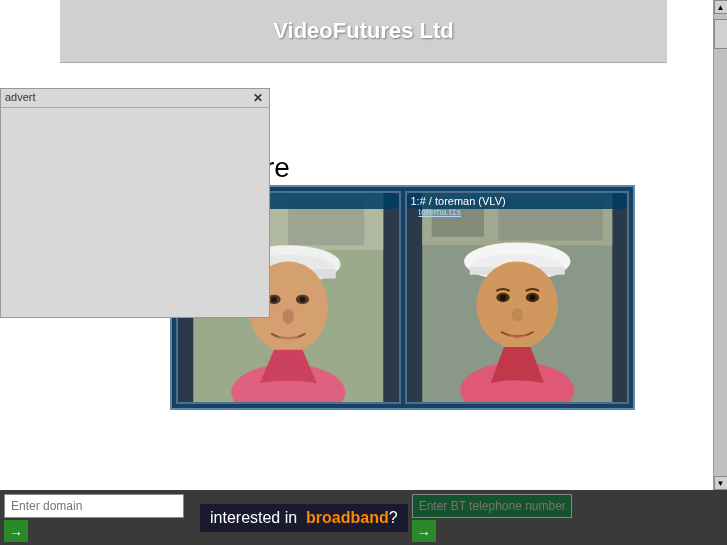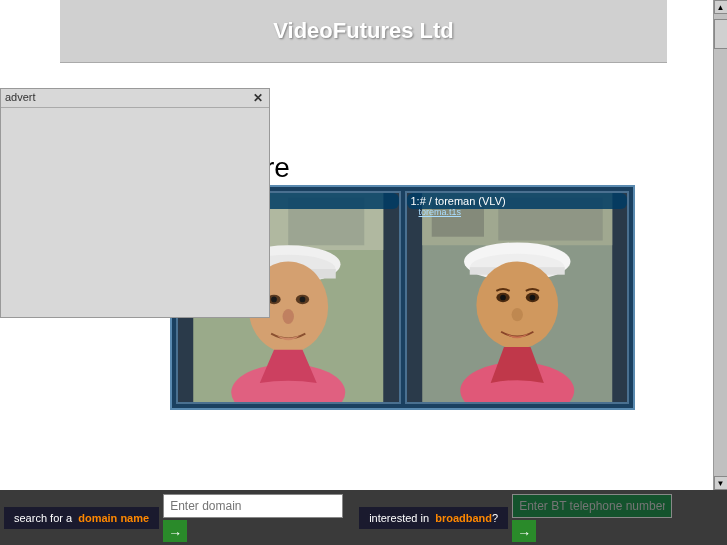--- a/index.html
+++ b/index.html
@@ -435,14 +435,6 @@
 
 <div class="bottom-toolbar">
 
-  <div class="toolbar-section">
-    <div class="toolbar-row">
-      <button class="search-domain-btn">
-        <span>search for a</span>
-        &nbsp;<span style="color:#ff8800;font-weight:bold;">domain name</span>
-      </button>
-    </div>
-  </div>
 
   <div class="toolbar-section">
     <div class="toolbar-row">

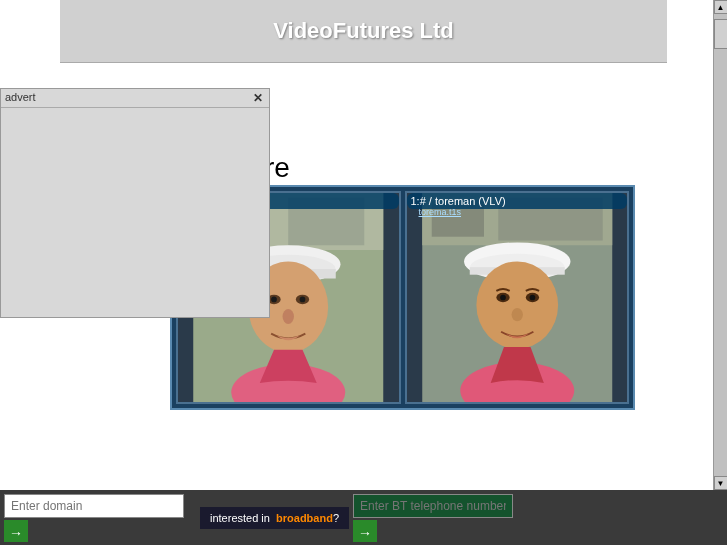--- a/index.html
+++ b/index.html
@@ -276,7 +276,7 @@
     .interested-btn {
       background: #1a1a2e;
       color: #ffffff;
-      font-size: 11px;
+      font-size: 16px;
       padding: 5px 10px;
       border: none;
       cursor: pointer;

